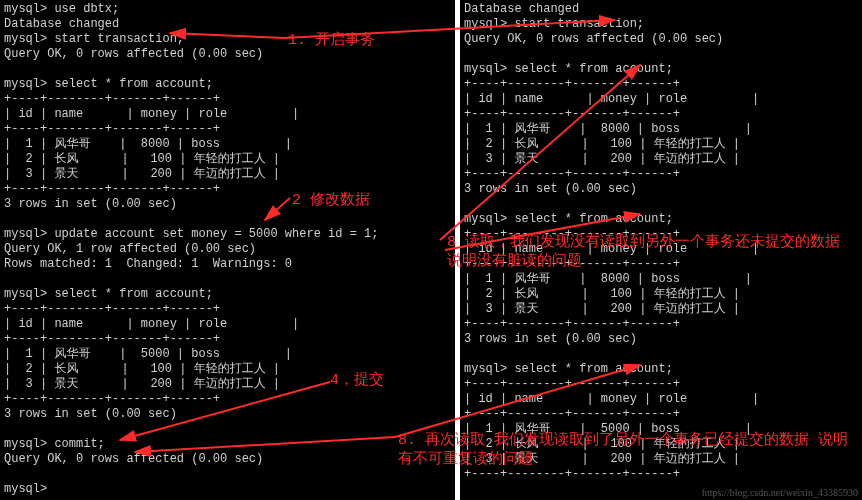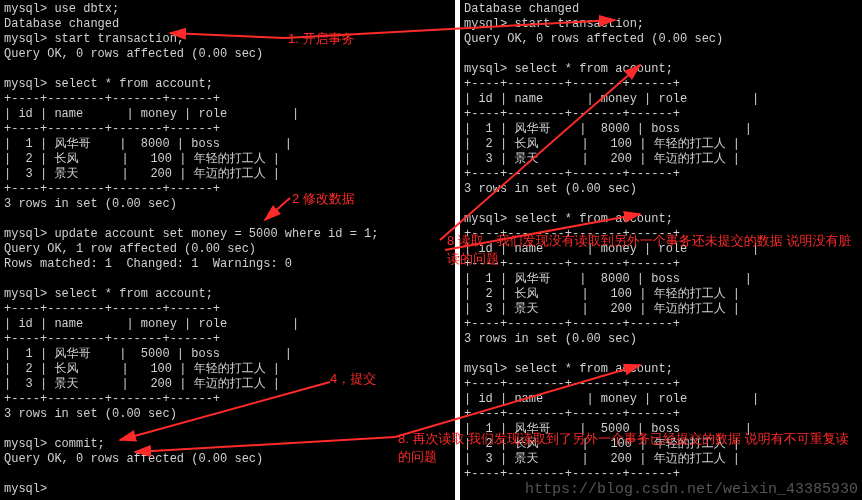--- a/index.html
+++ b/index.html
@@ -34,8 +34,8 @@
   .annot {
     position: absolute;
     color: #ff2a2a;
-    font-family: Liberation Sans, sans-serif;
-    font-size: 13px;
+    font-family: Liberation Mono, monospace;
+    font-size: 15px;
     white-space: normal;
     pointer-events: none;
   }

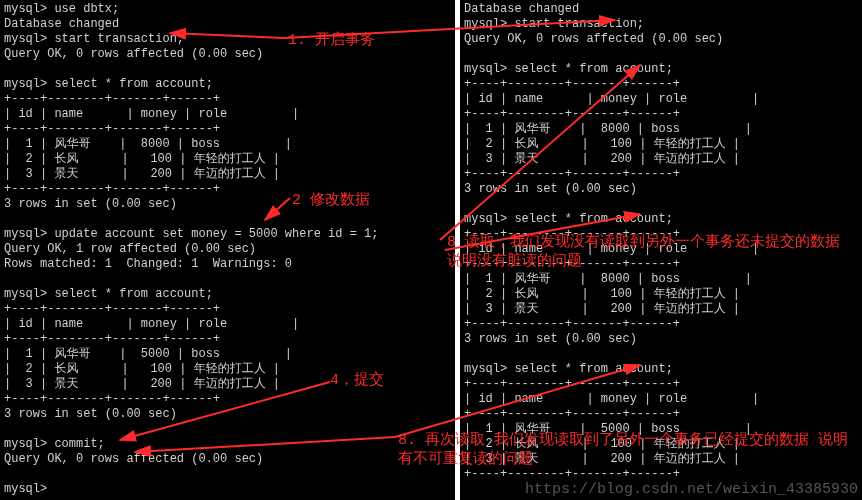--- a/index.html
+++ b/index.html
@@ -43,8 +43,9 @@
     position: absolute;
     right: 4px;
     bottom: 2px;
-    font-size: 15px;
+    font-size: 10px;
     color: #555;
+    font-family: Liberation Serif, serif;
   }
   svg.arrows {
     position: absolute;

